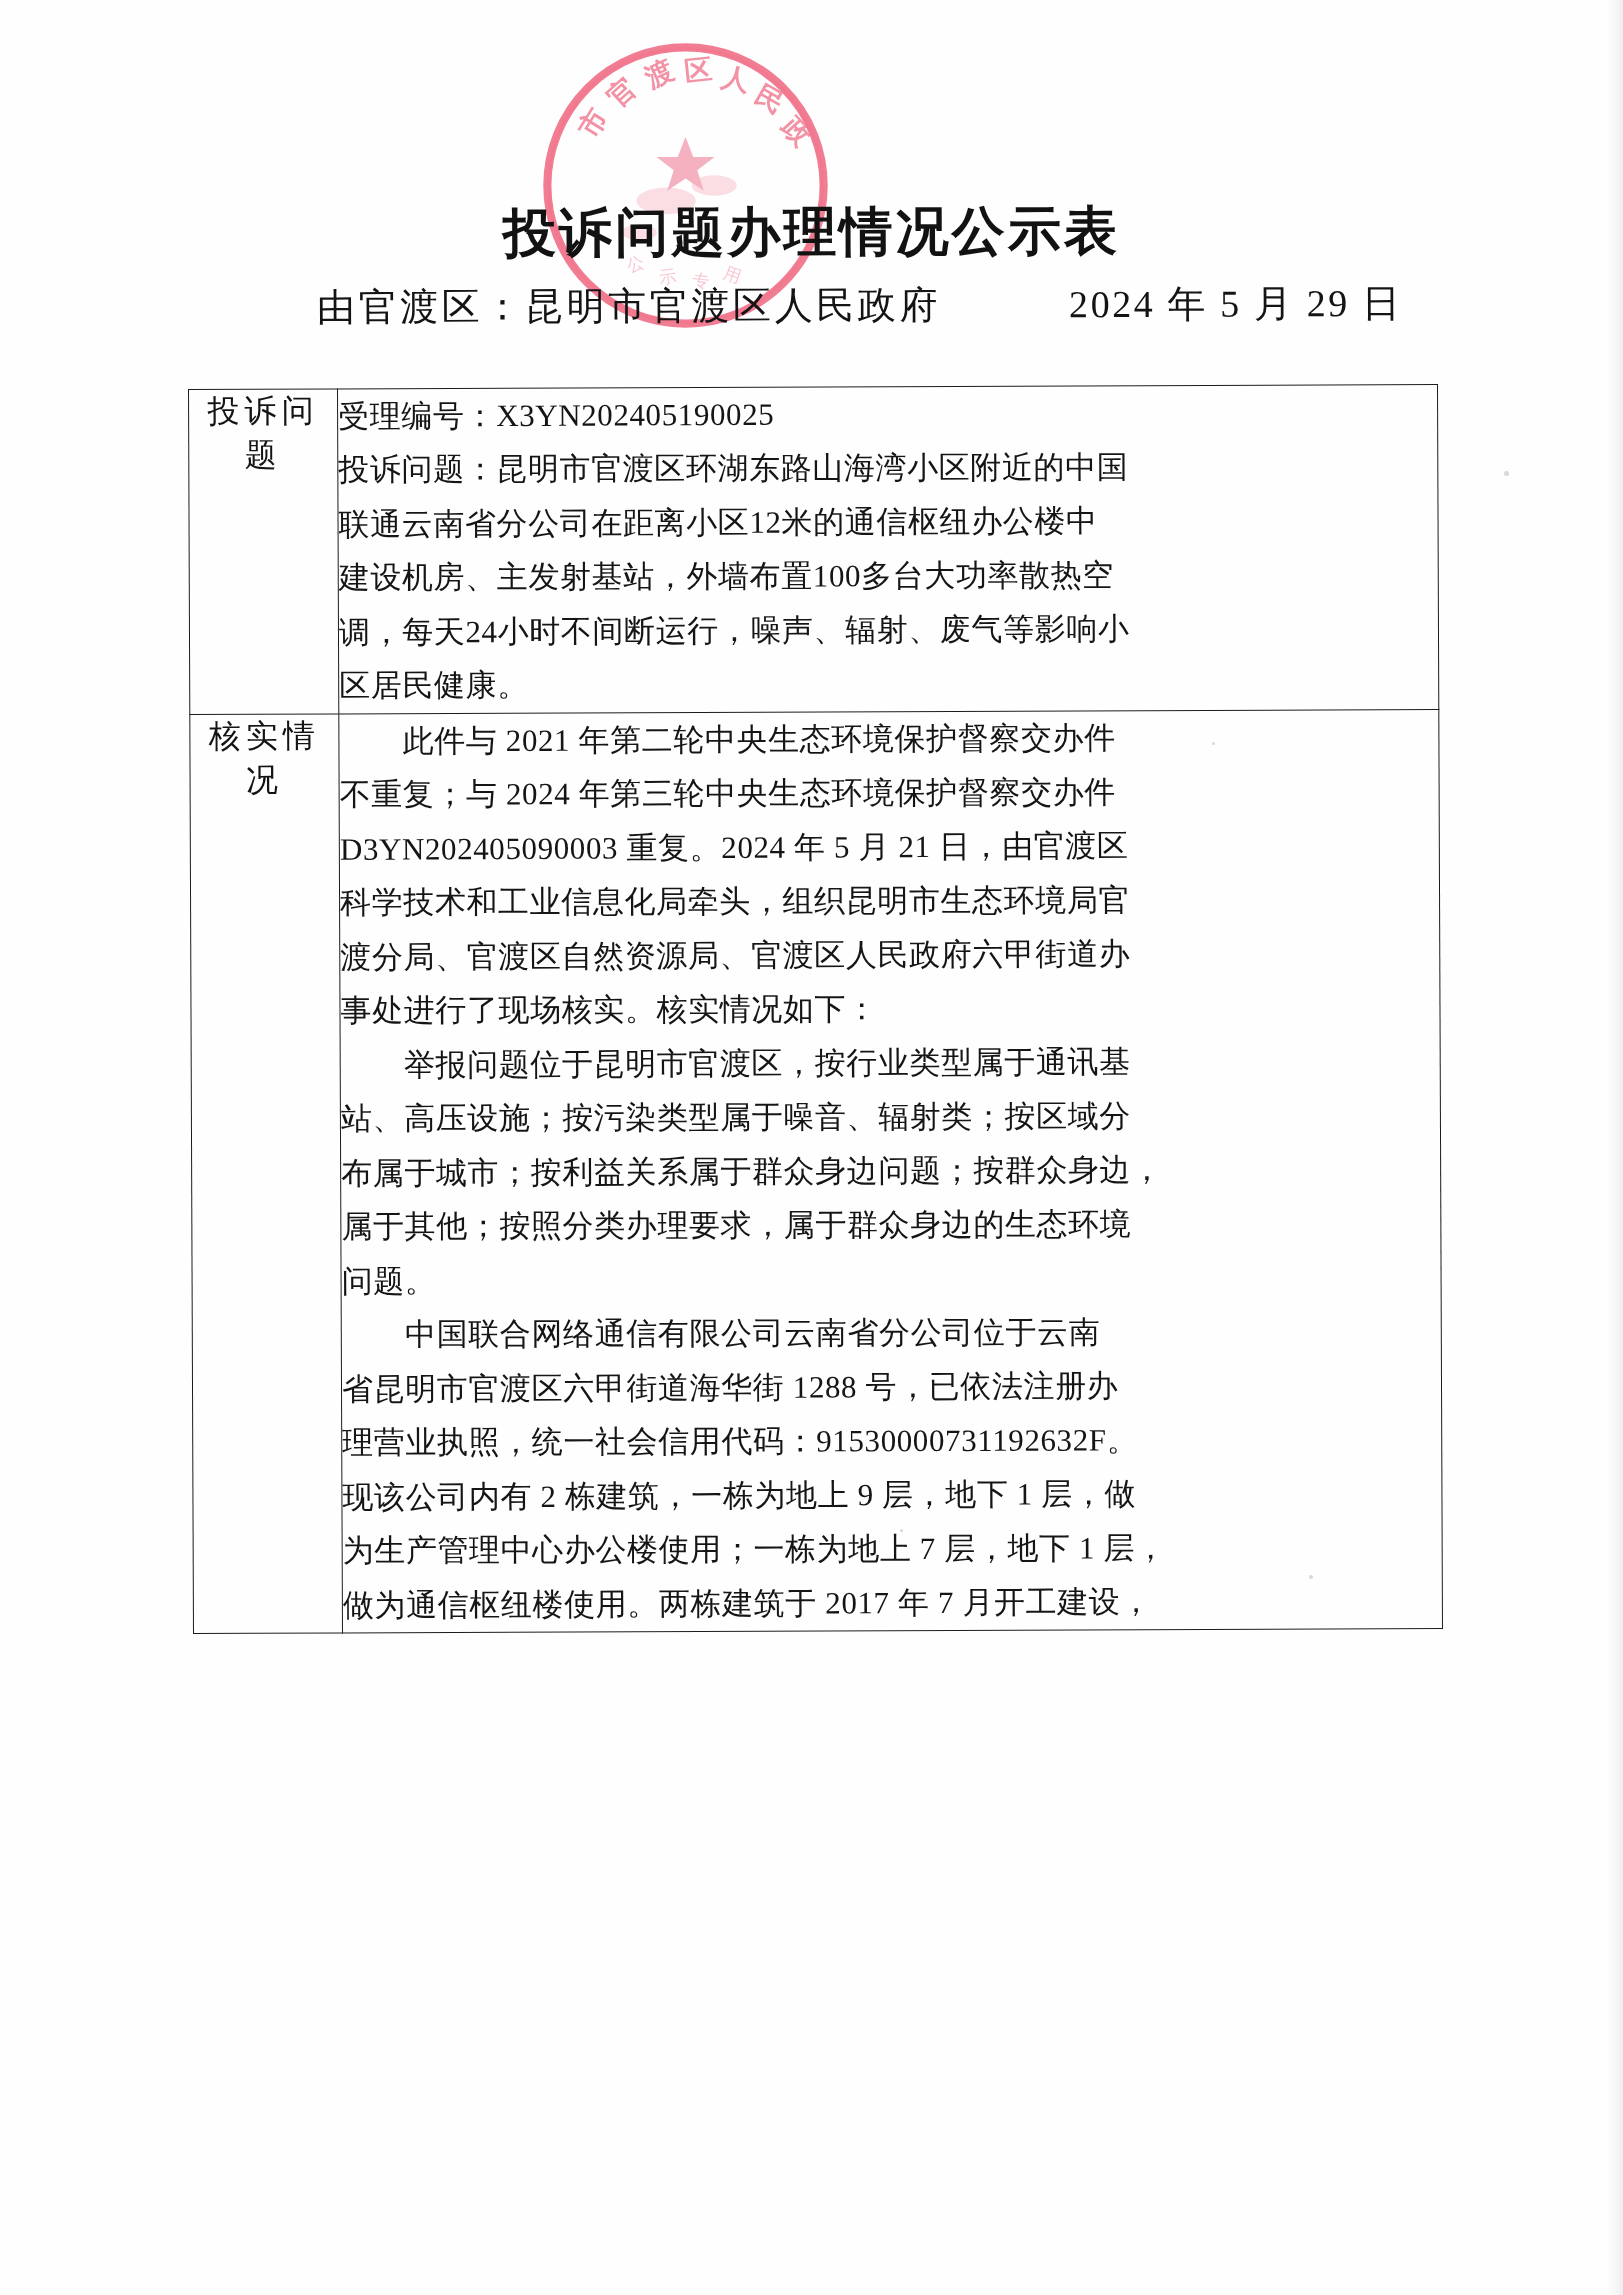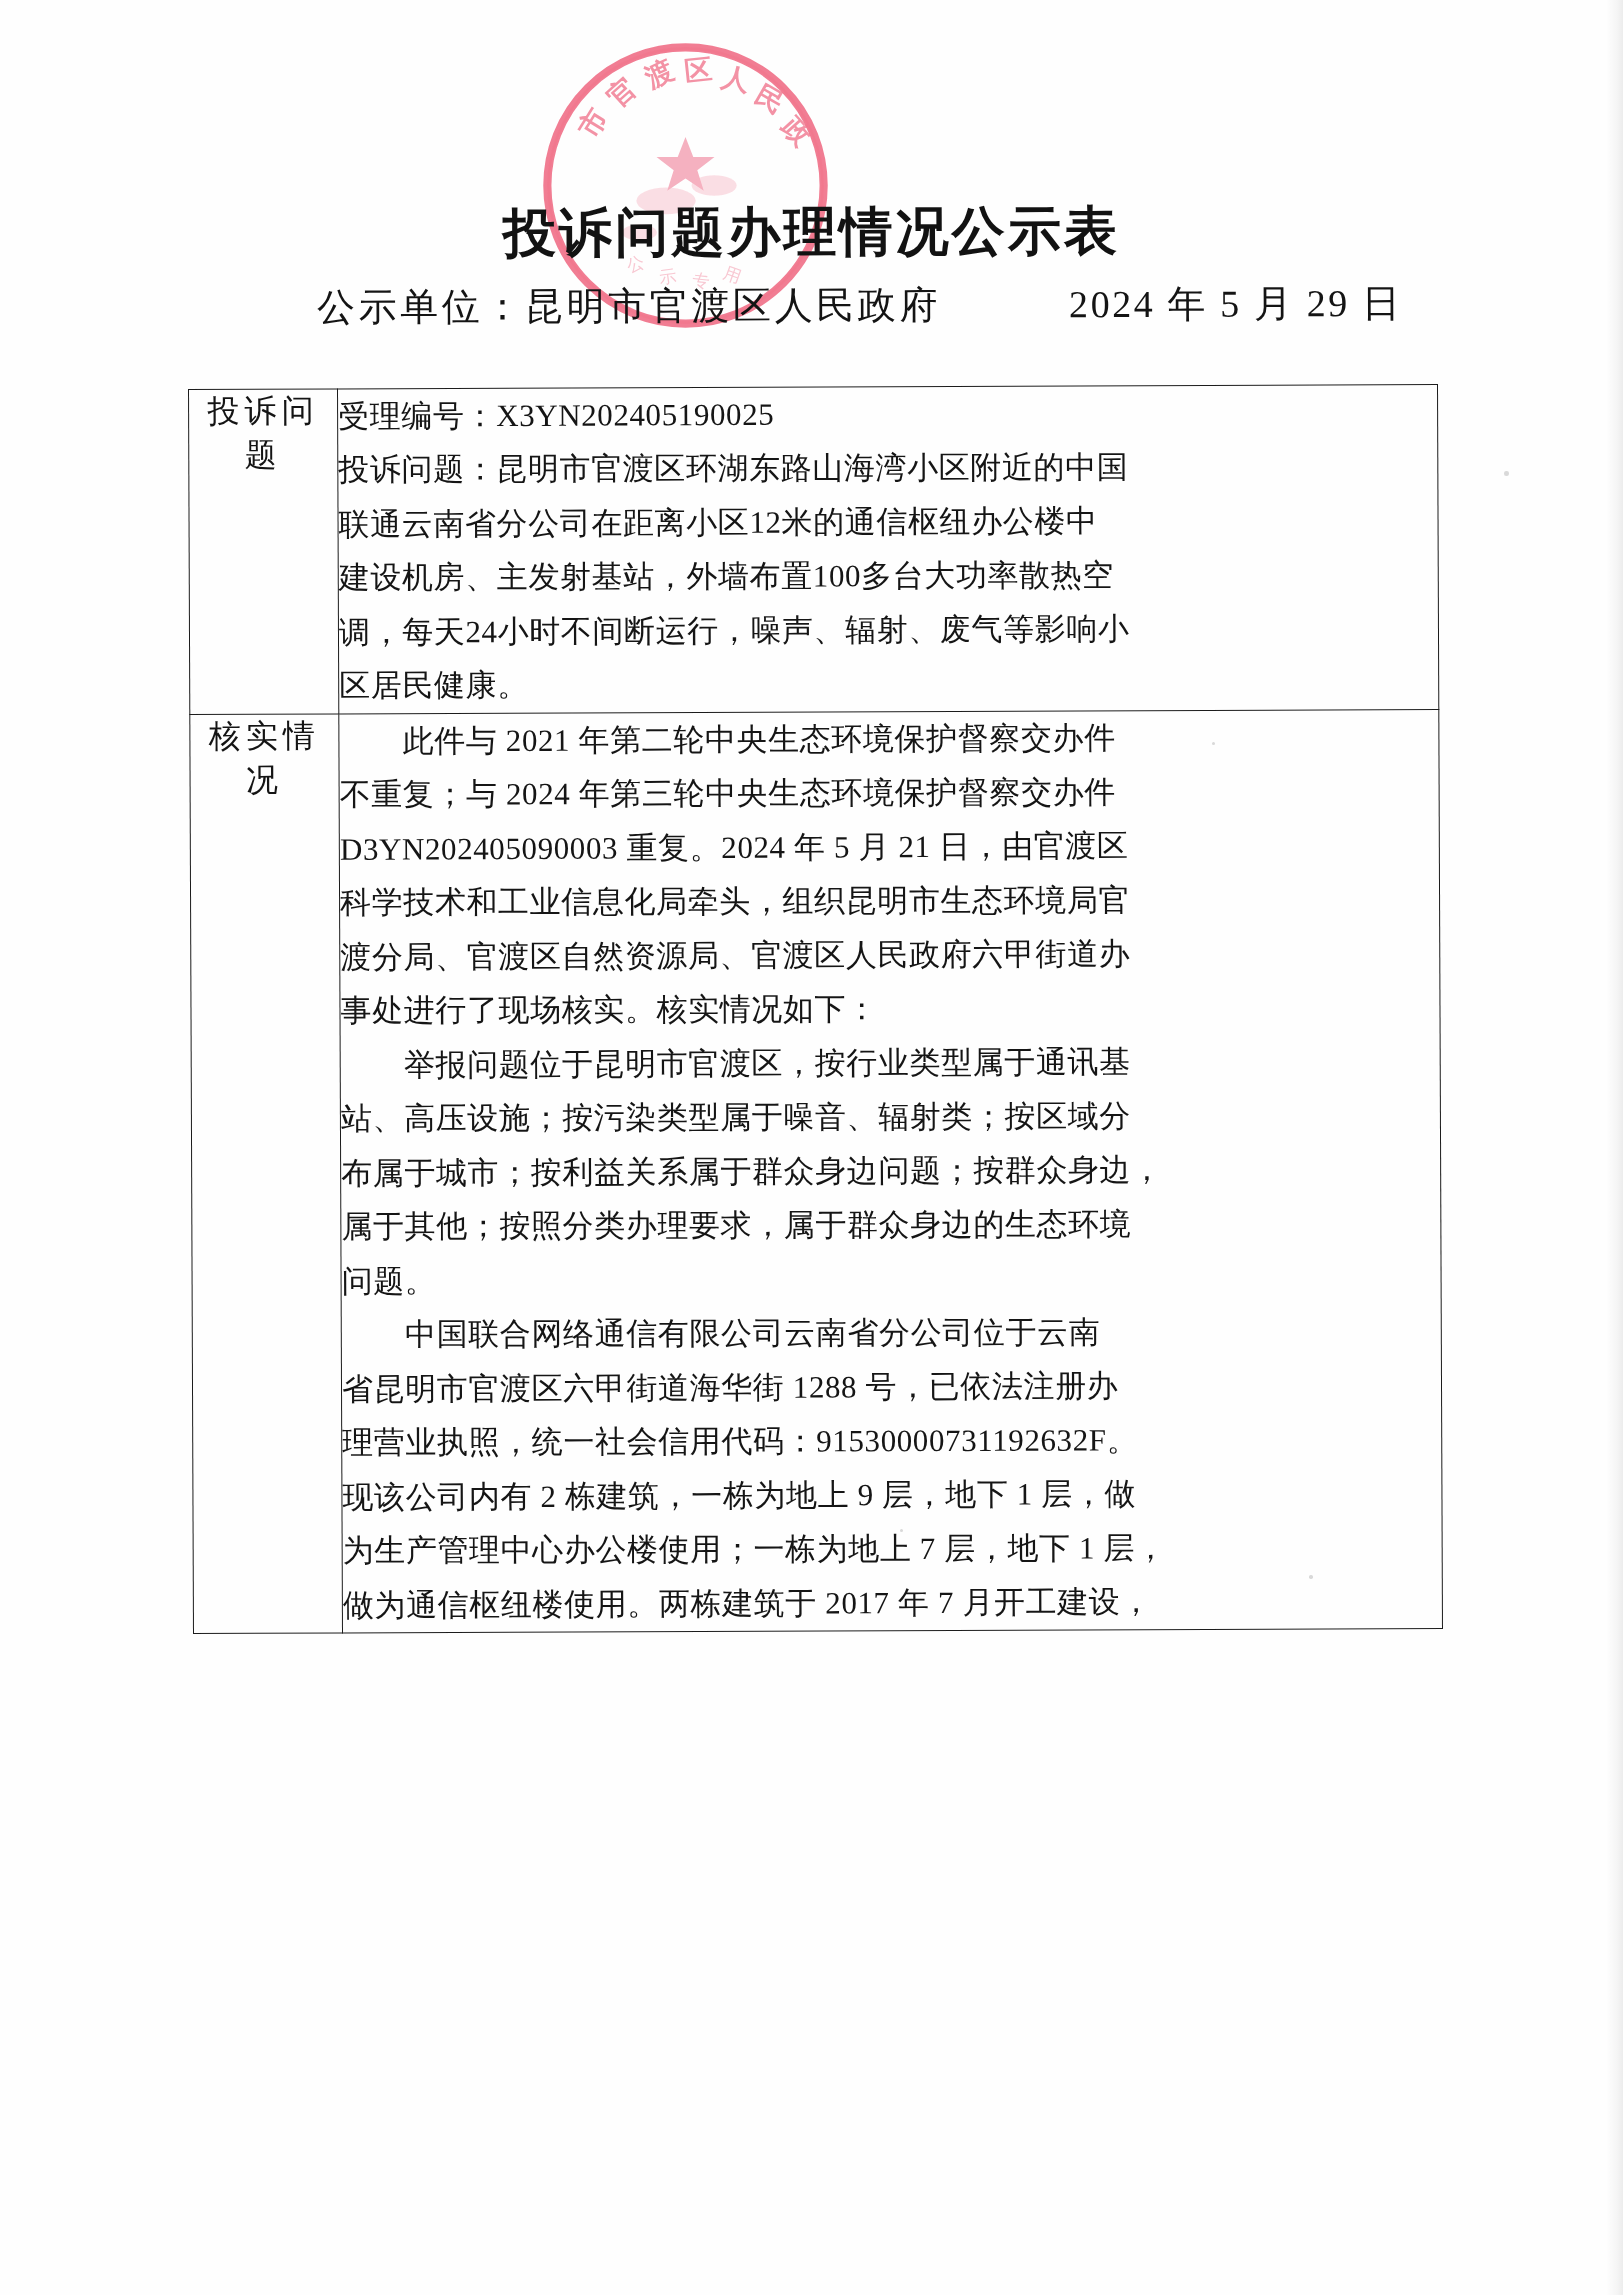--- a/index.html
+++ b/index.html
@@ -176,7 +176,7 @@
   <div id="doc-title">投诉问题办理情况公示表</div>
 
   <div id="header-line">
-    <span id="publisher-label">公示单位：</span>
+    <span id="publisher-label">由官渡区：</span>
     <span id="publisher-value">昆明市官渡区人民政府</span>
     <span id="header-date">2024 年 5 月 29 日</span>
   </div>

